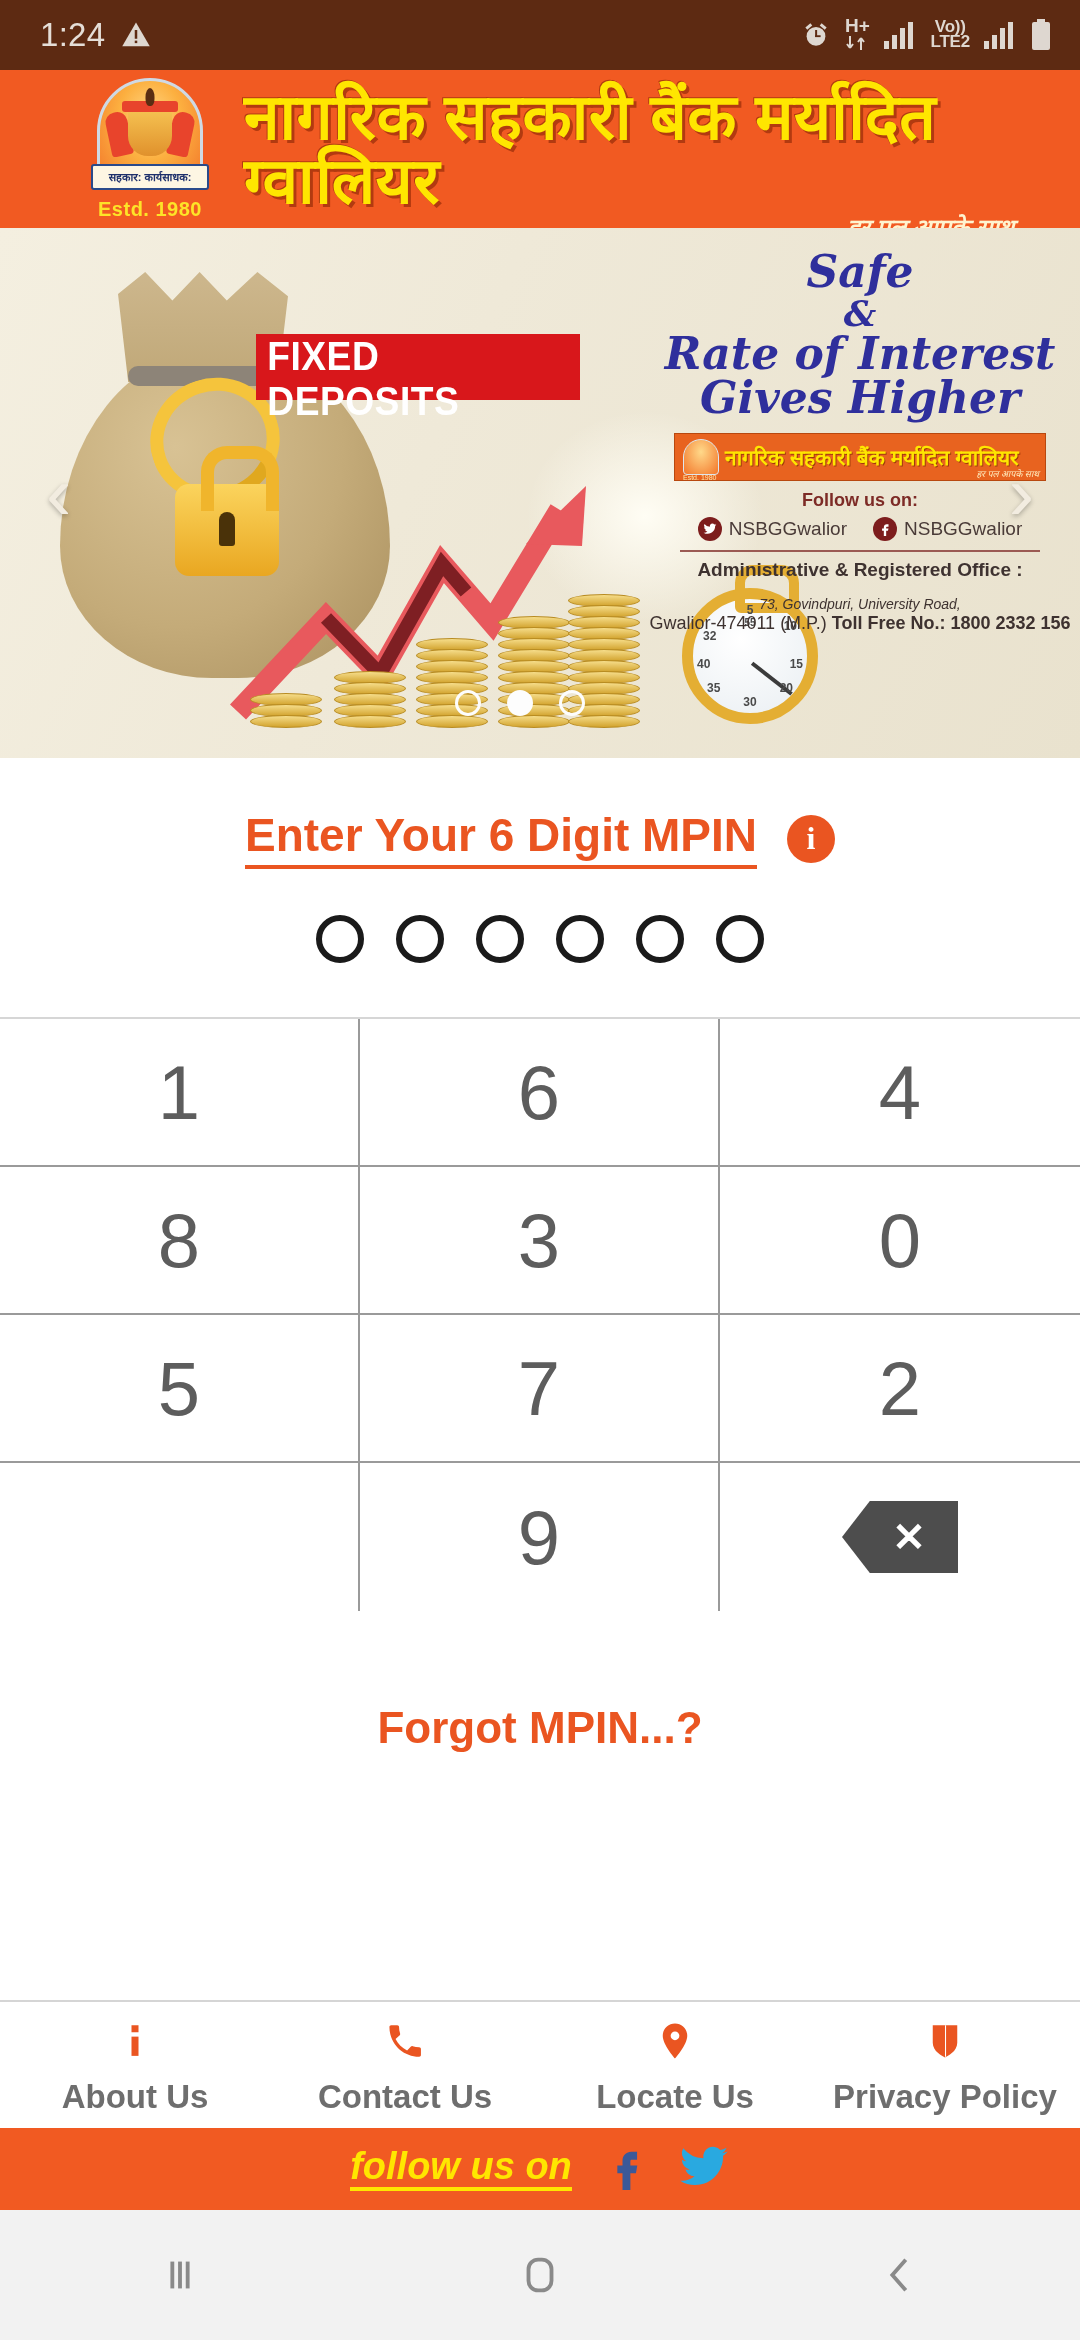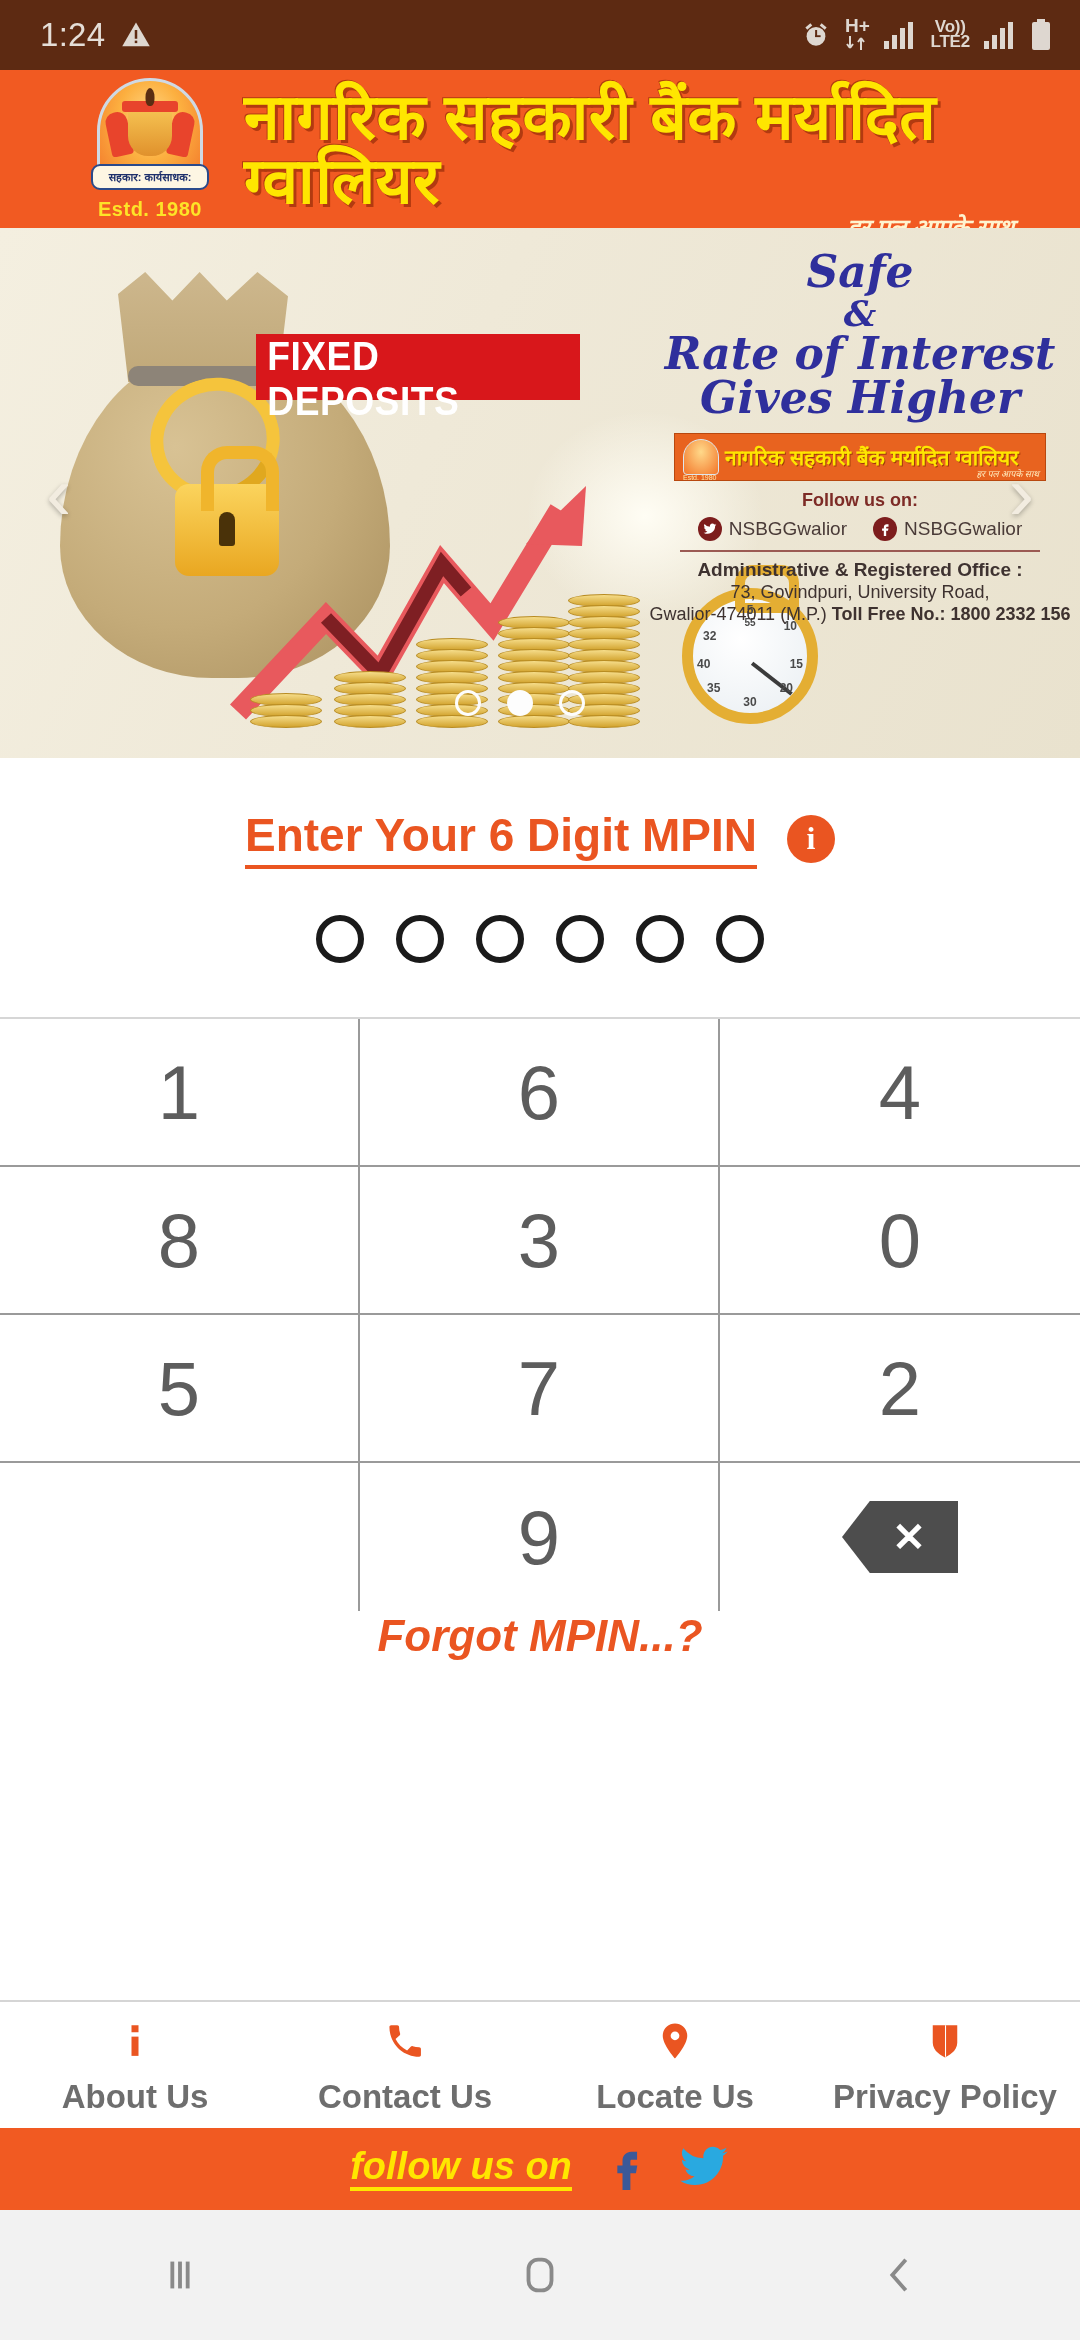--- a/index.html
+++ b/index.html
@@ -63,7 +63,7 @@
   }
   .crest-band {
     position:absolute; left:-6px; bottom:-4px; width:118px; height:26px;
-    background:#fdf6e3; border:2px solid #2a4a8a; border-radius:9px;
+    background:#fdf6e3; border:2px solid #2a4a8a; border-radius:3px;
     display:flex; align-items:center; justify-content:center;
     font-size:11px; color:#1d2f6b; font-weight:700; white-space:nowrap; overflow:hidden;
   }

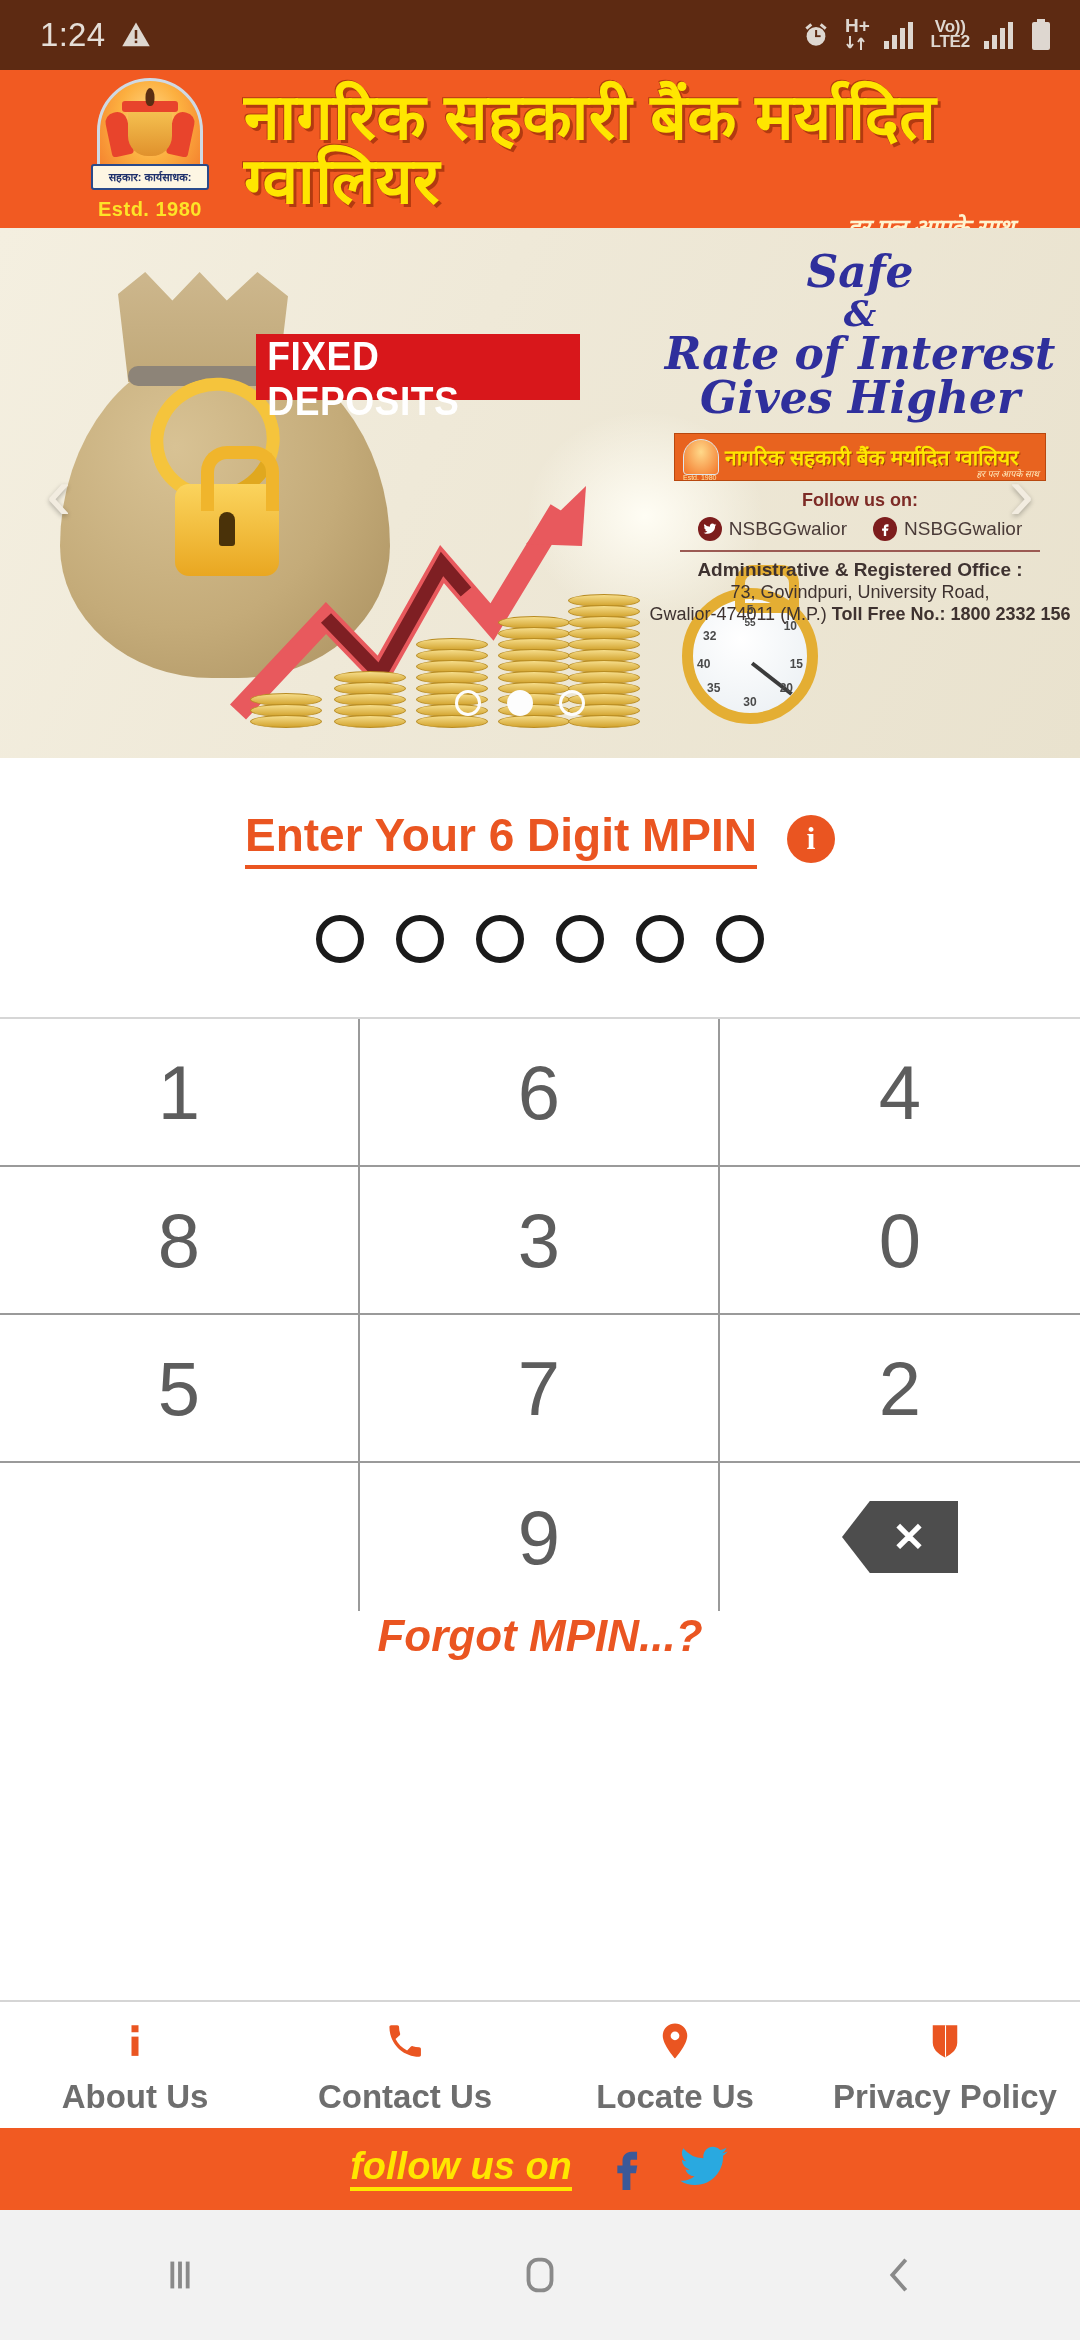--- a/index.html
+++ b/index.html
@@ -188,7 +188,7 @@
   }
   .hr-thin { width:360px; height:2px; background:#9b5a53; margin-top:9px; }
   .office-head { margin-top:7px; font-size:19px; font-weight:700; color:#3e3230; }
-  .office-l1 { font-size:18px; color:#3e3230; margin-top:1px; }
+  .office-l1 { font-size:14px; color:#3e3230; margin-top:15px;font-style:italic; }
   .office-l2 { font-size:18px; color:#3e3230; margin-top:1px; }
   .office-l2 b { font-weight:700; }
   

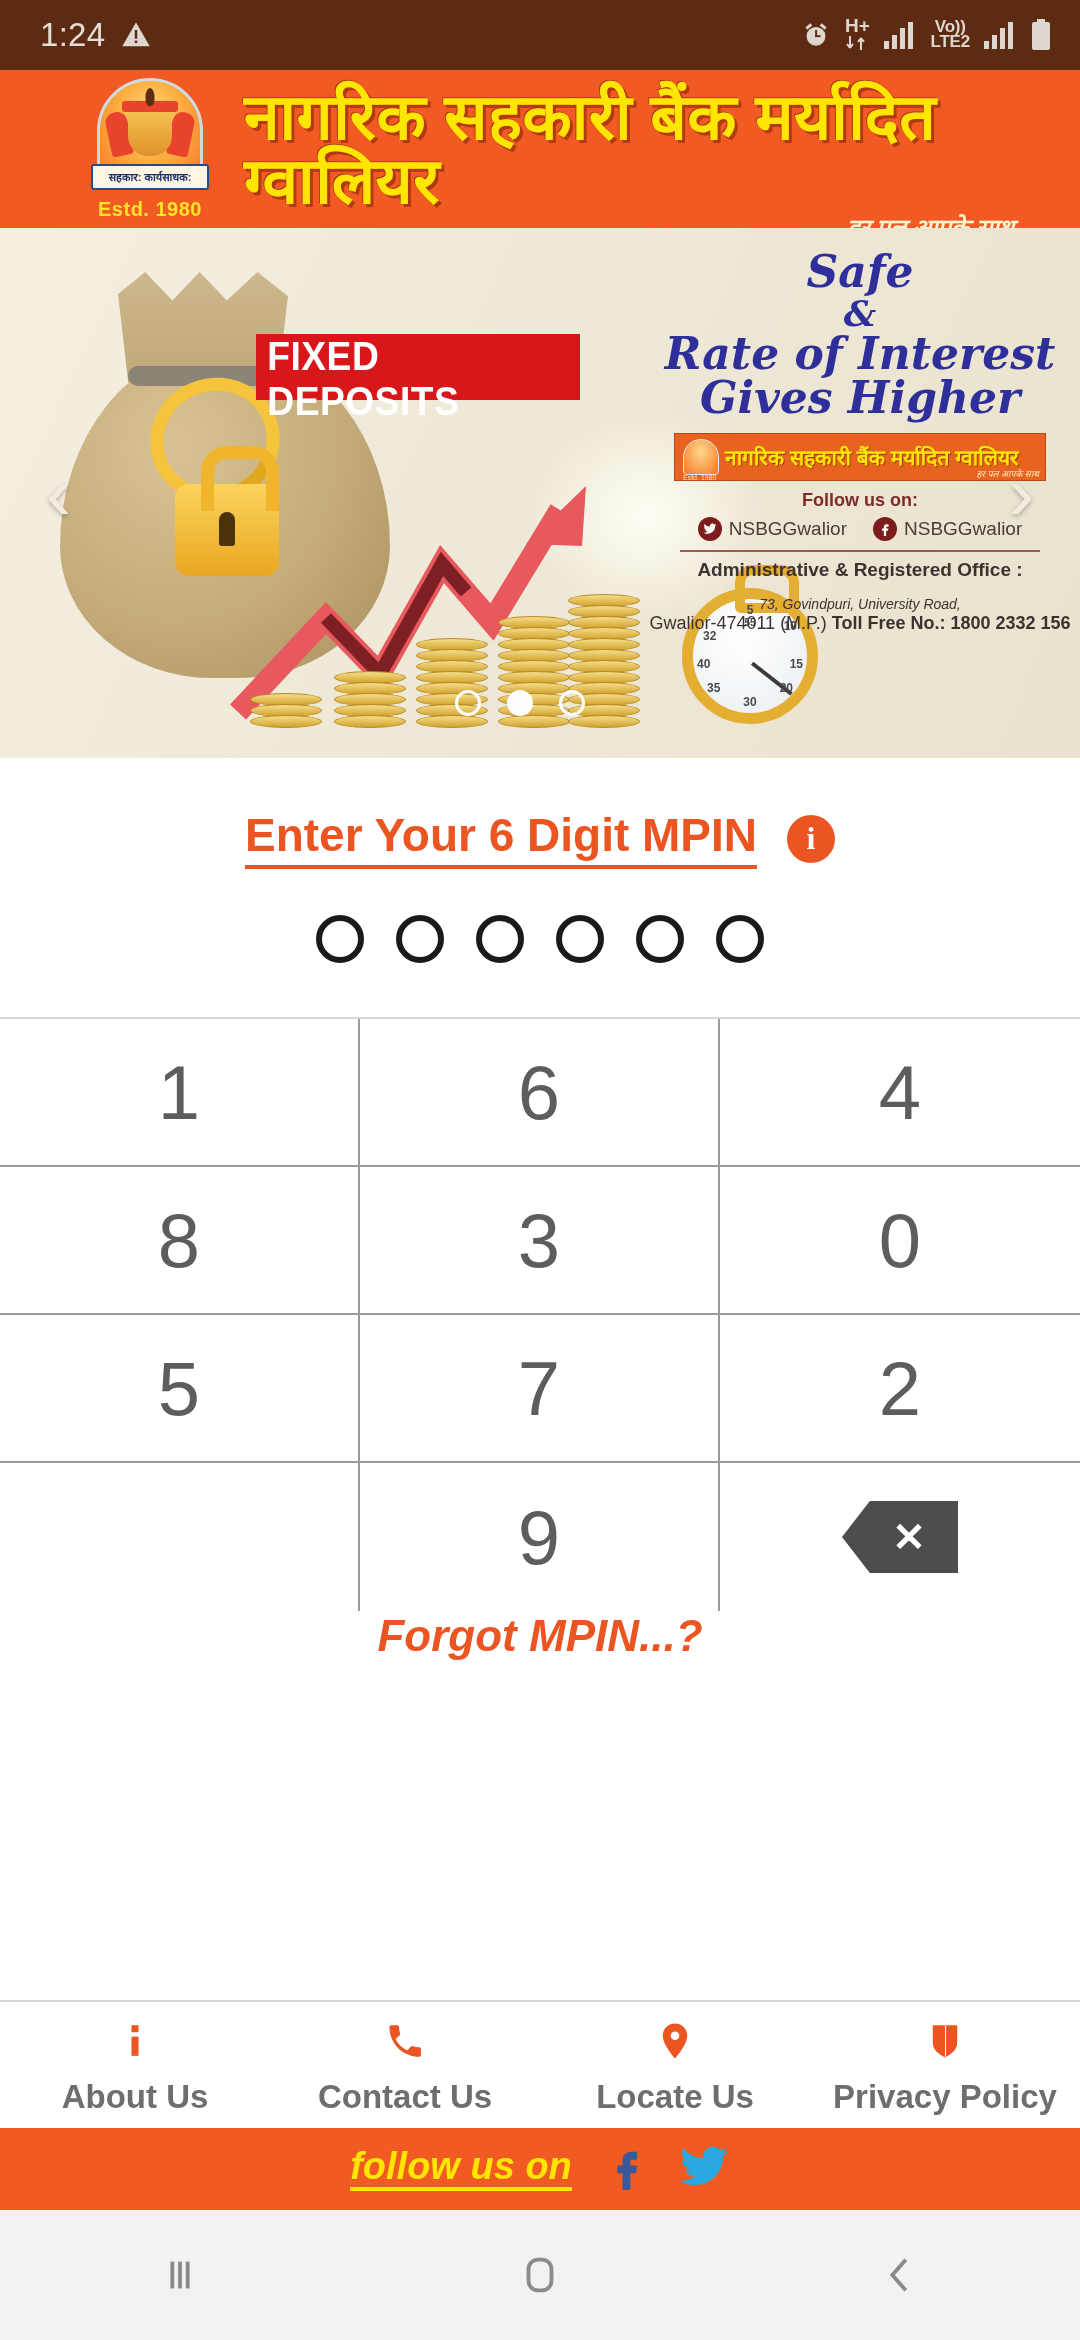--- a/index.html
+++ b/index.html
@@ -254,8 +254,8 @@
 
   
   .forgot {
-    text-align:center; 
-    font-size:44px; font-weight:700; color:#ea5521;font-style:italic;
+    text-align:center; margin-top:92px;
+    font-size:44px; font-weight:700; color:#ea5521;
   }
 
   

